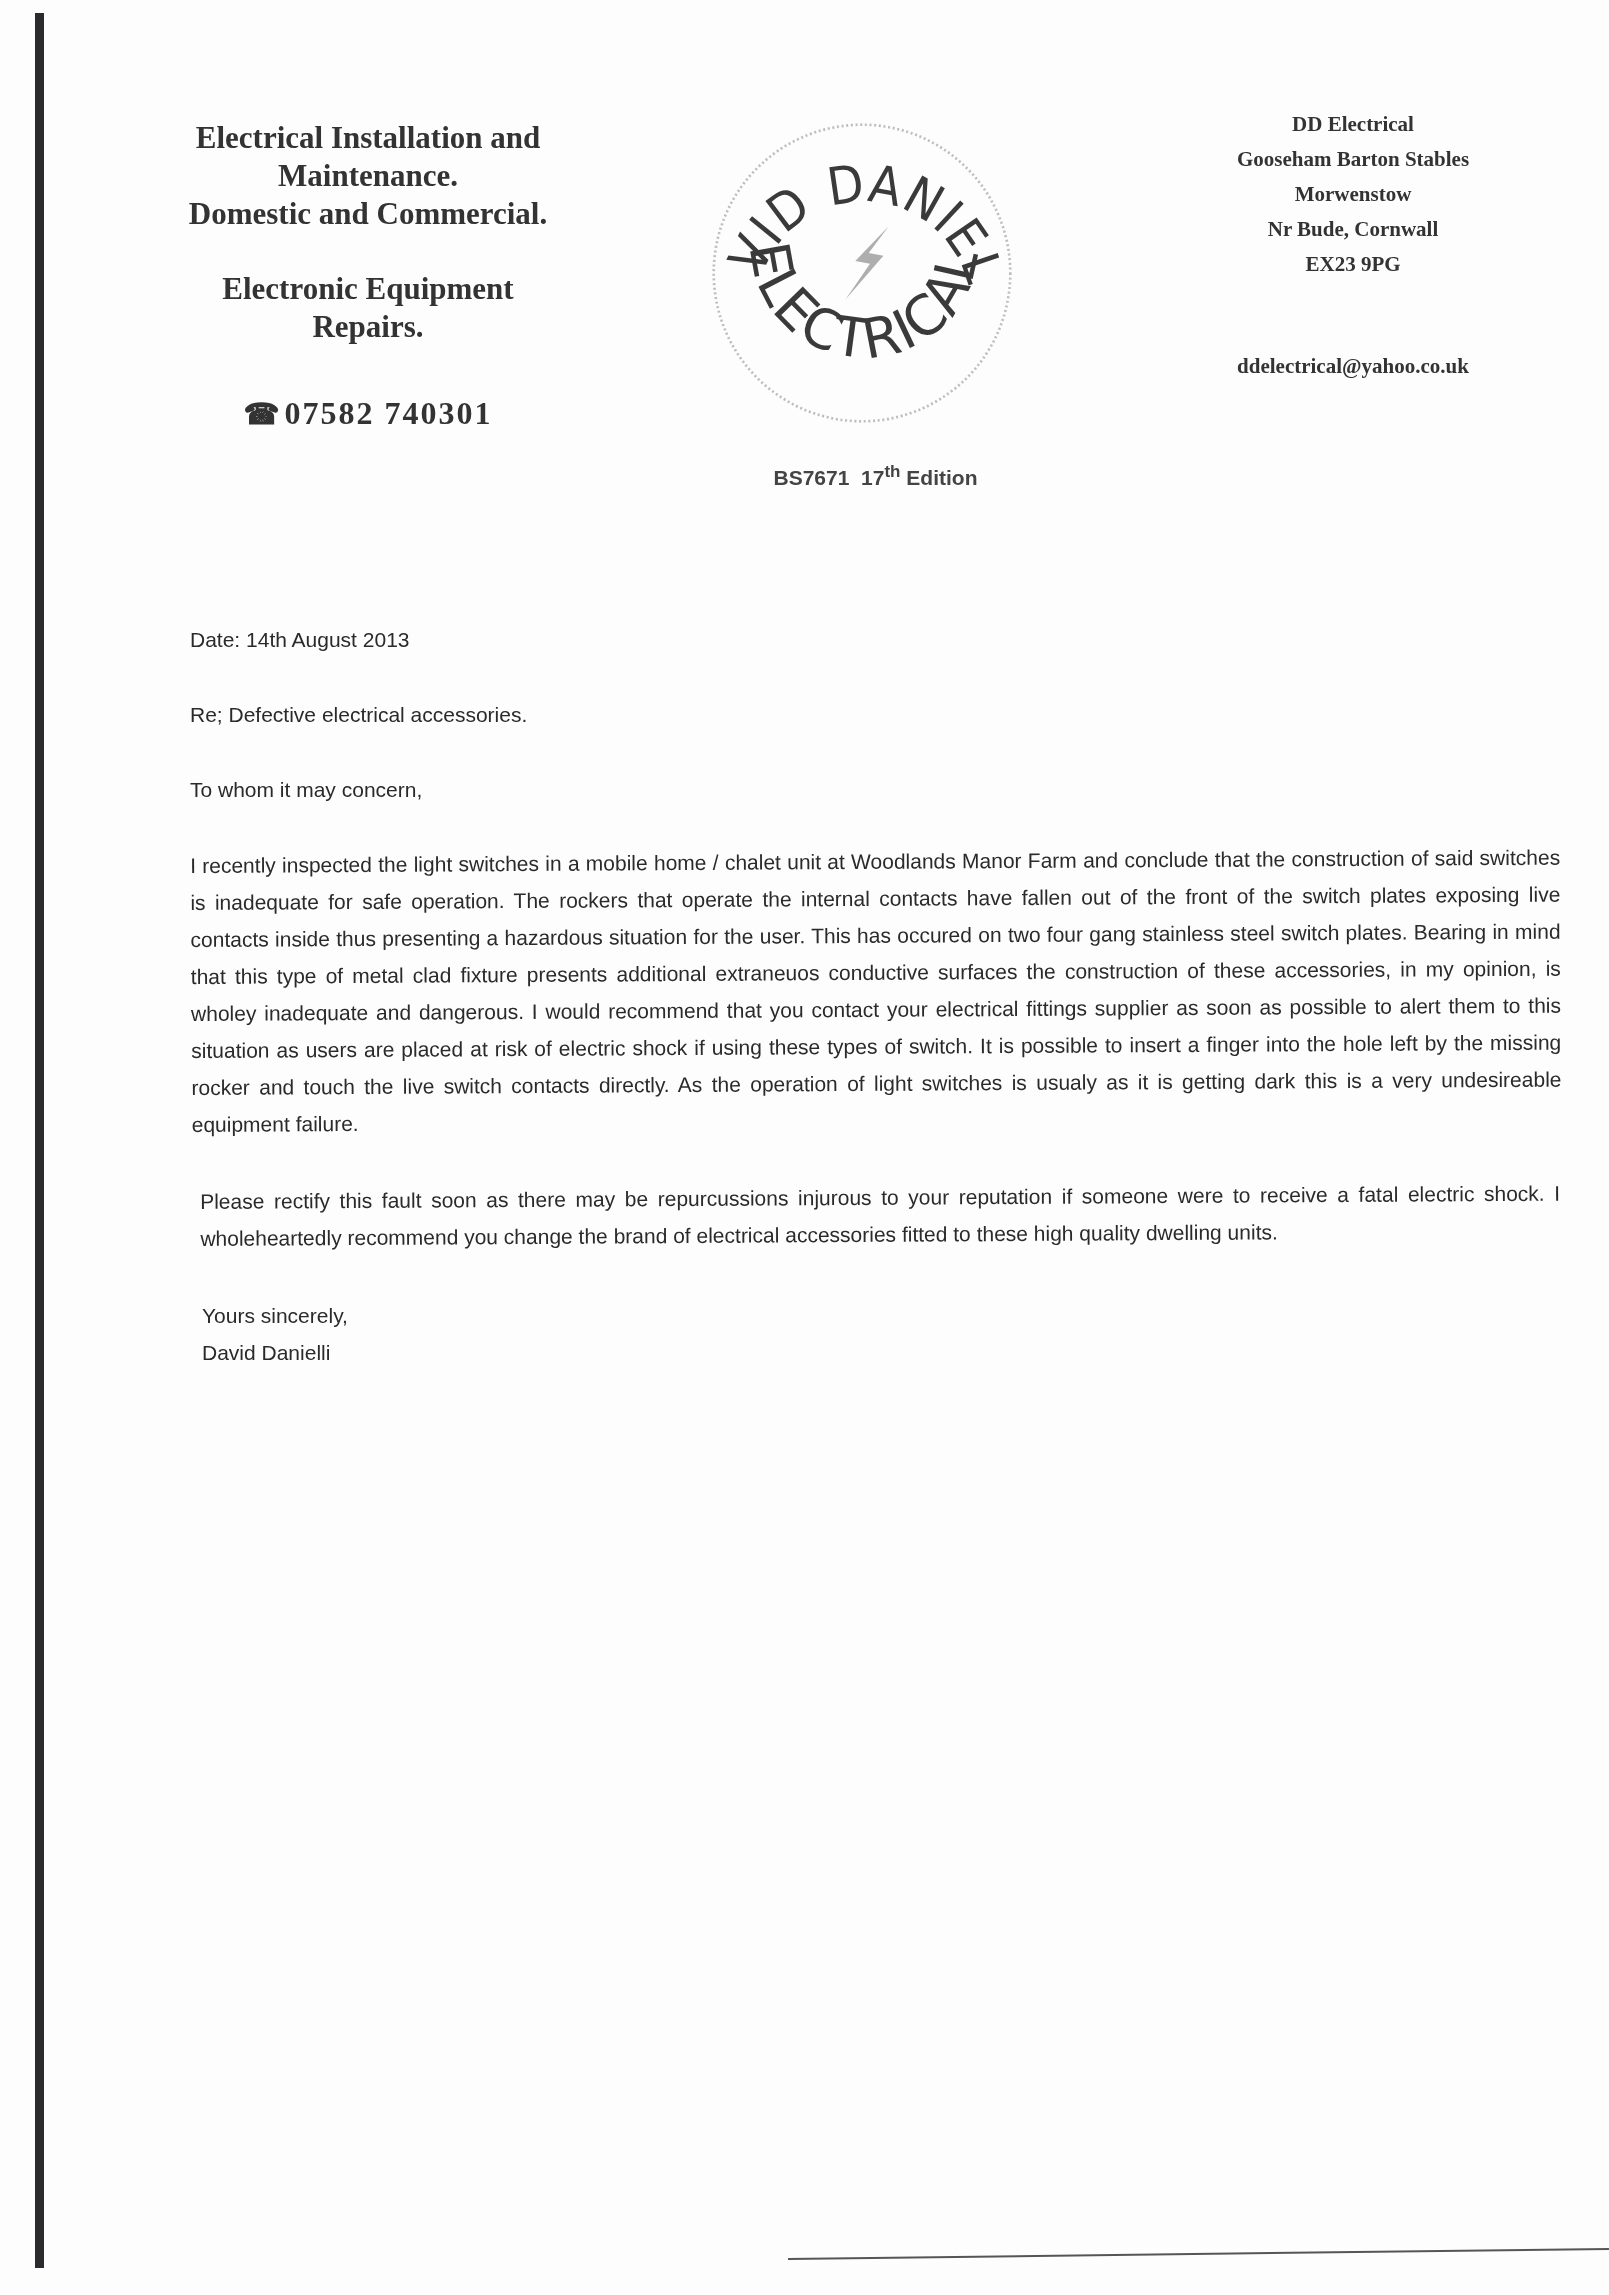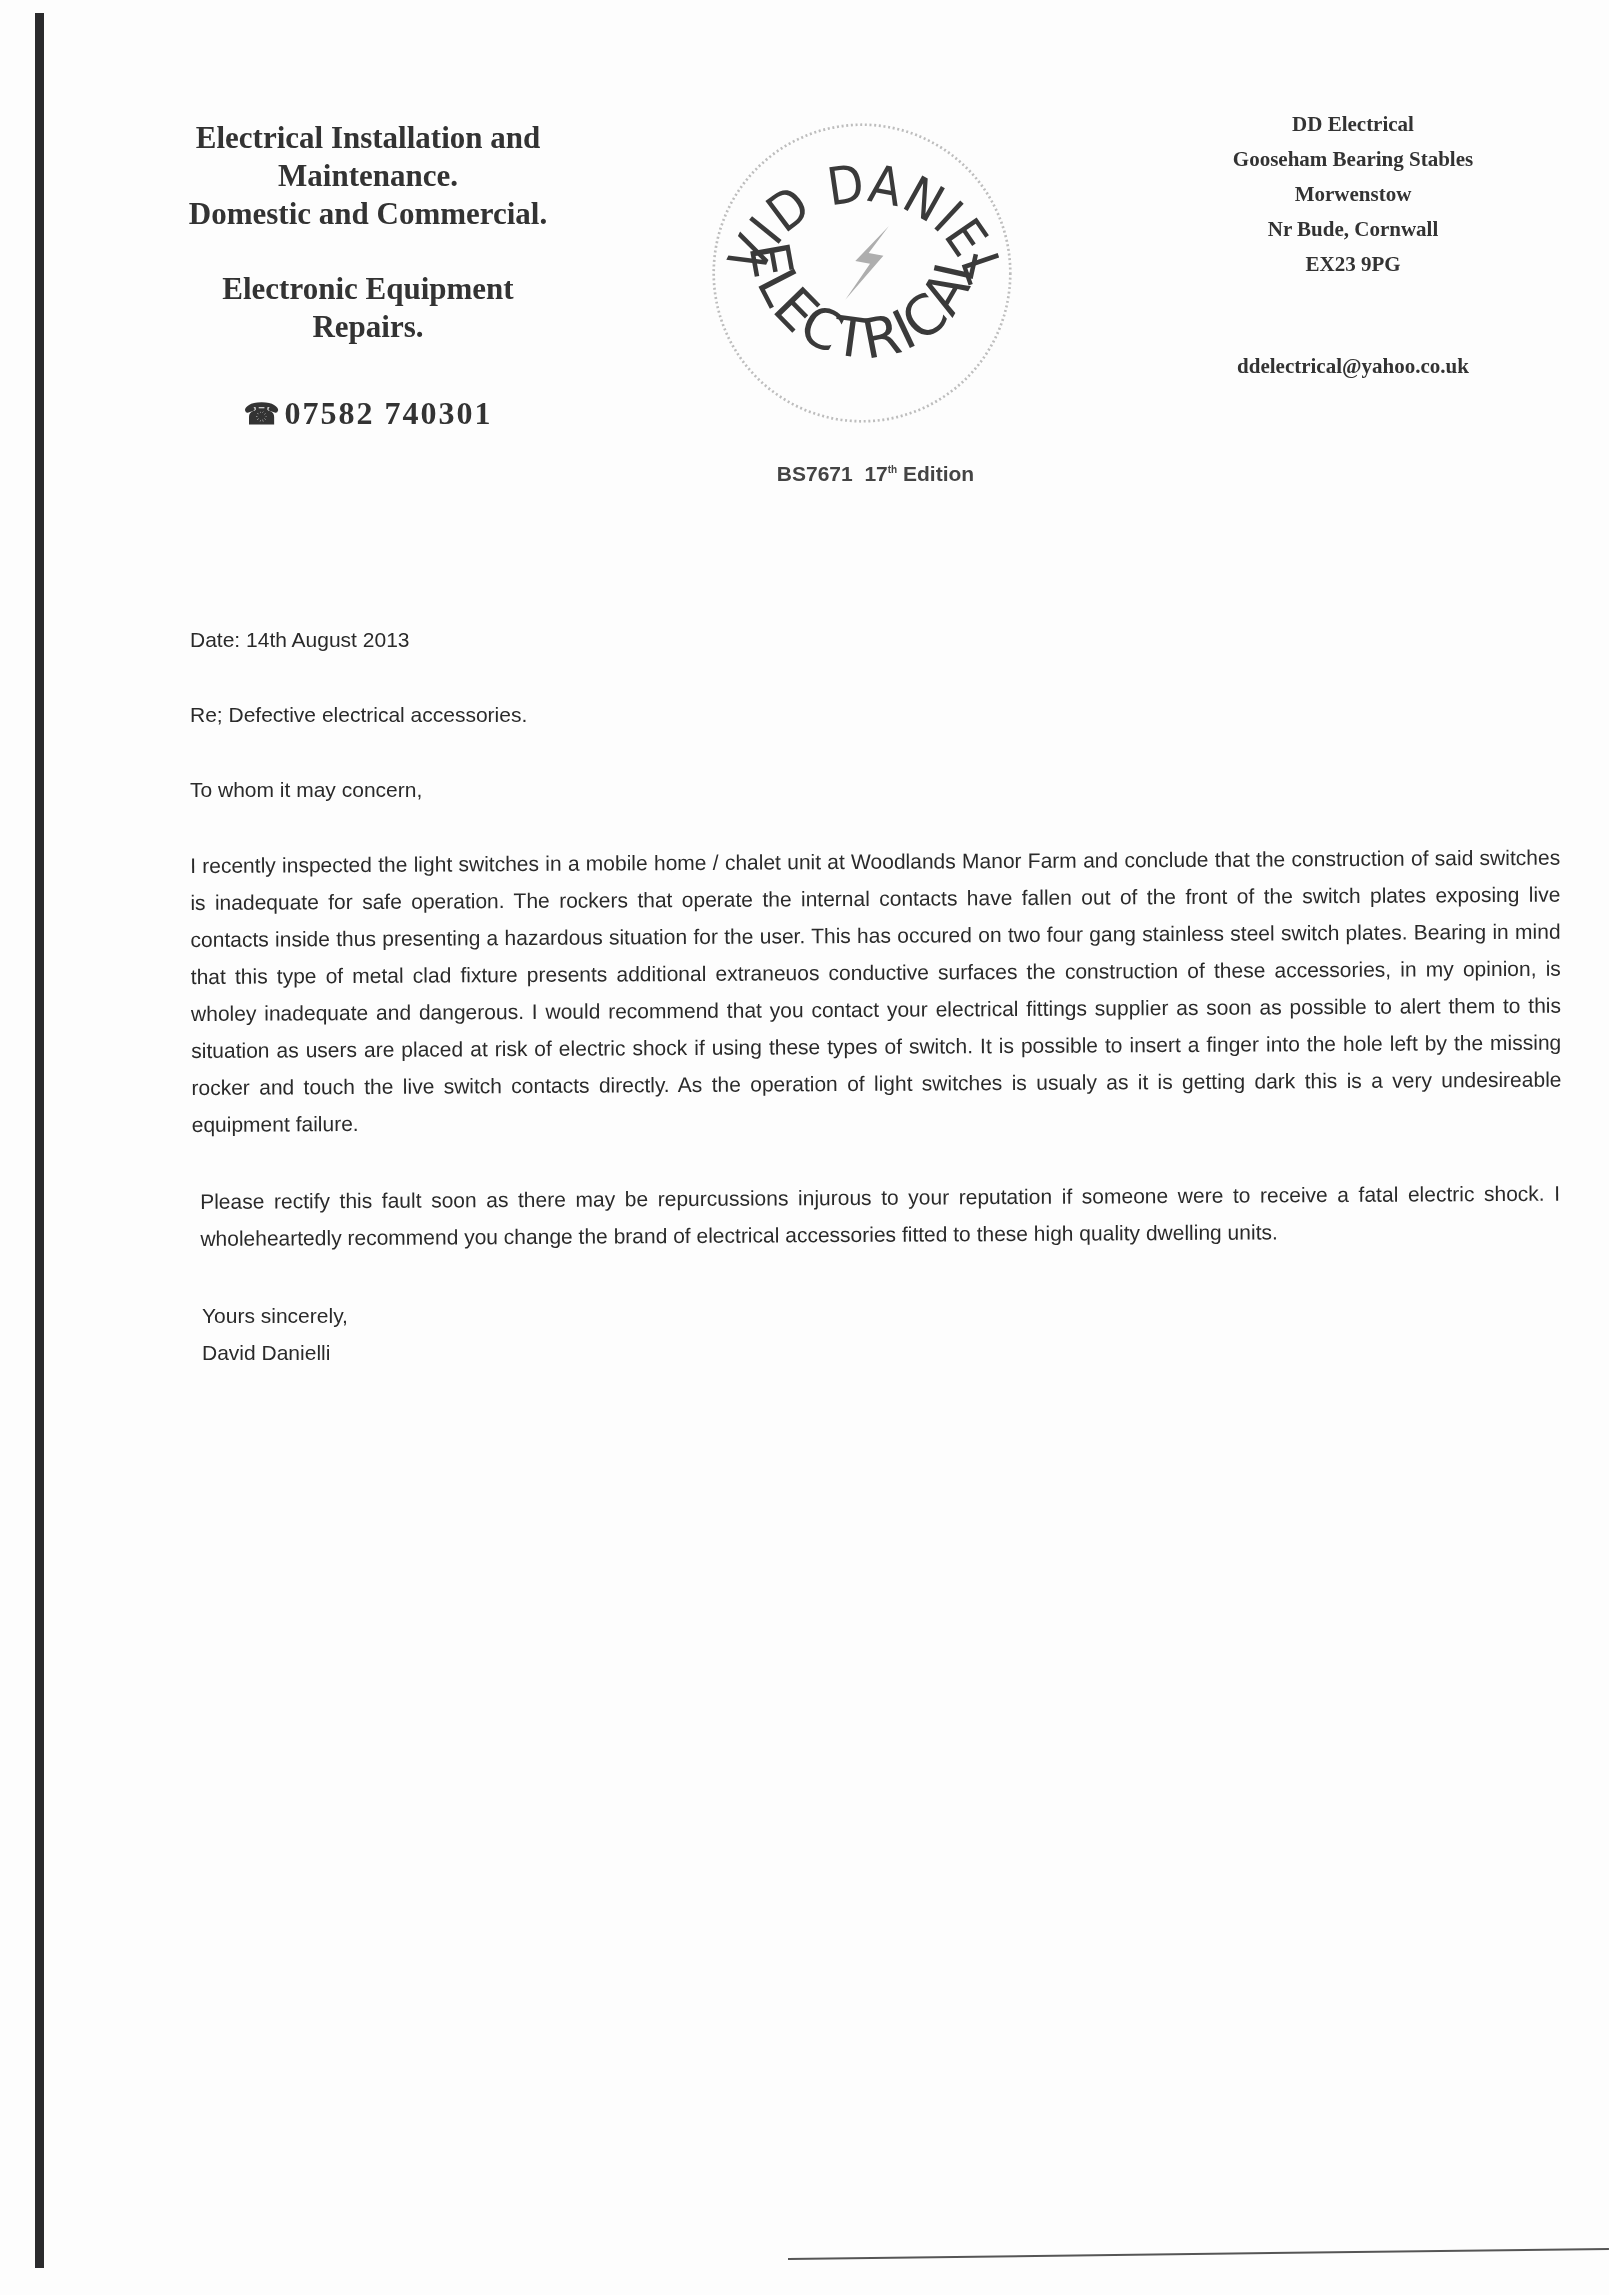--- a/index.html
+++ b/index.html
@@ -139,7 +139,7 @@
 
 <div class="hdr hdr-right">
   <div>DD Electrical</div>
-  <div>Gooseham Bearing Stables</div>
+  <div>Gooseham Barton Stables</div>
   <div>Morwenstow</div>
   <div>Nr Bude, Cornwall</div>
   <div>EX23 9PG</div>

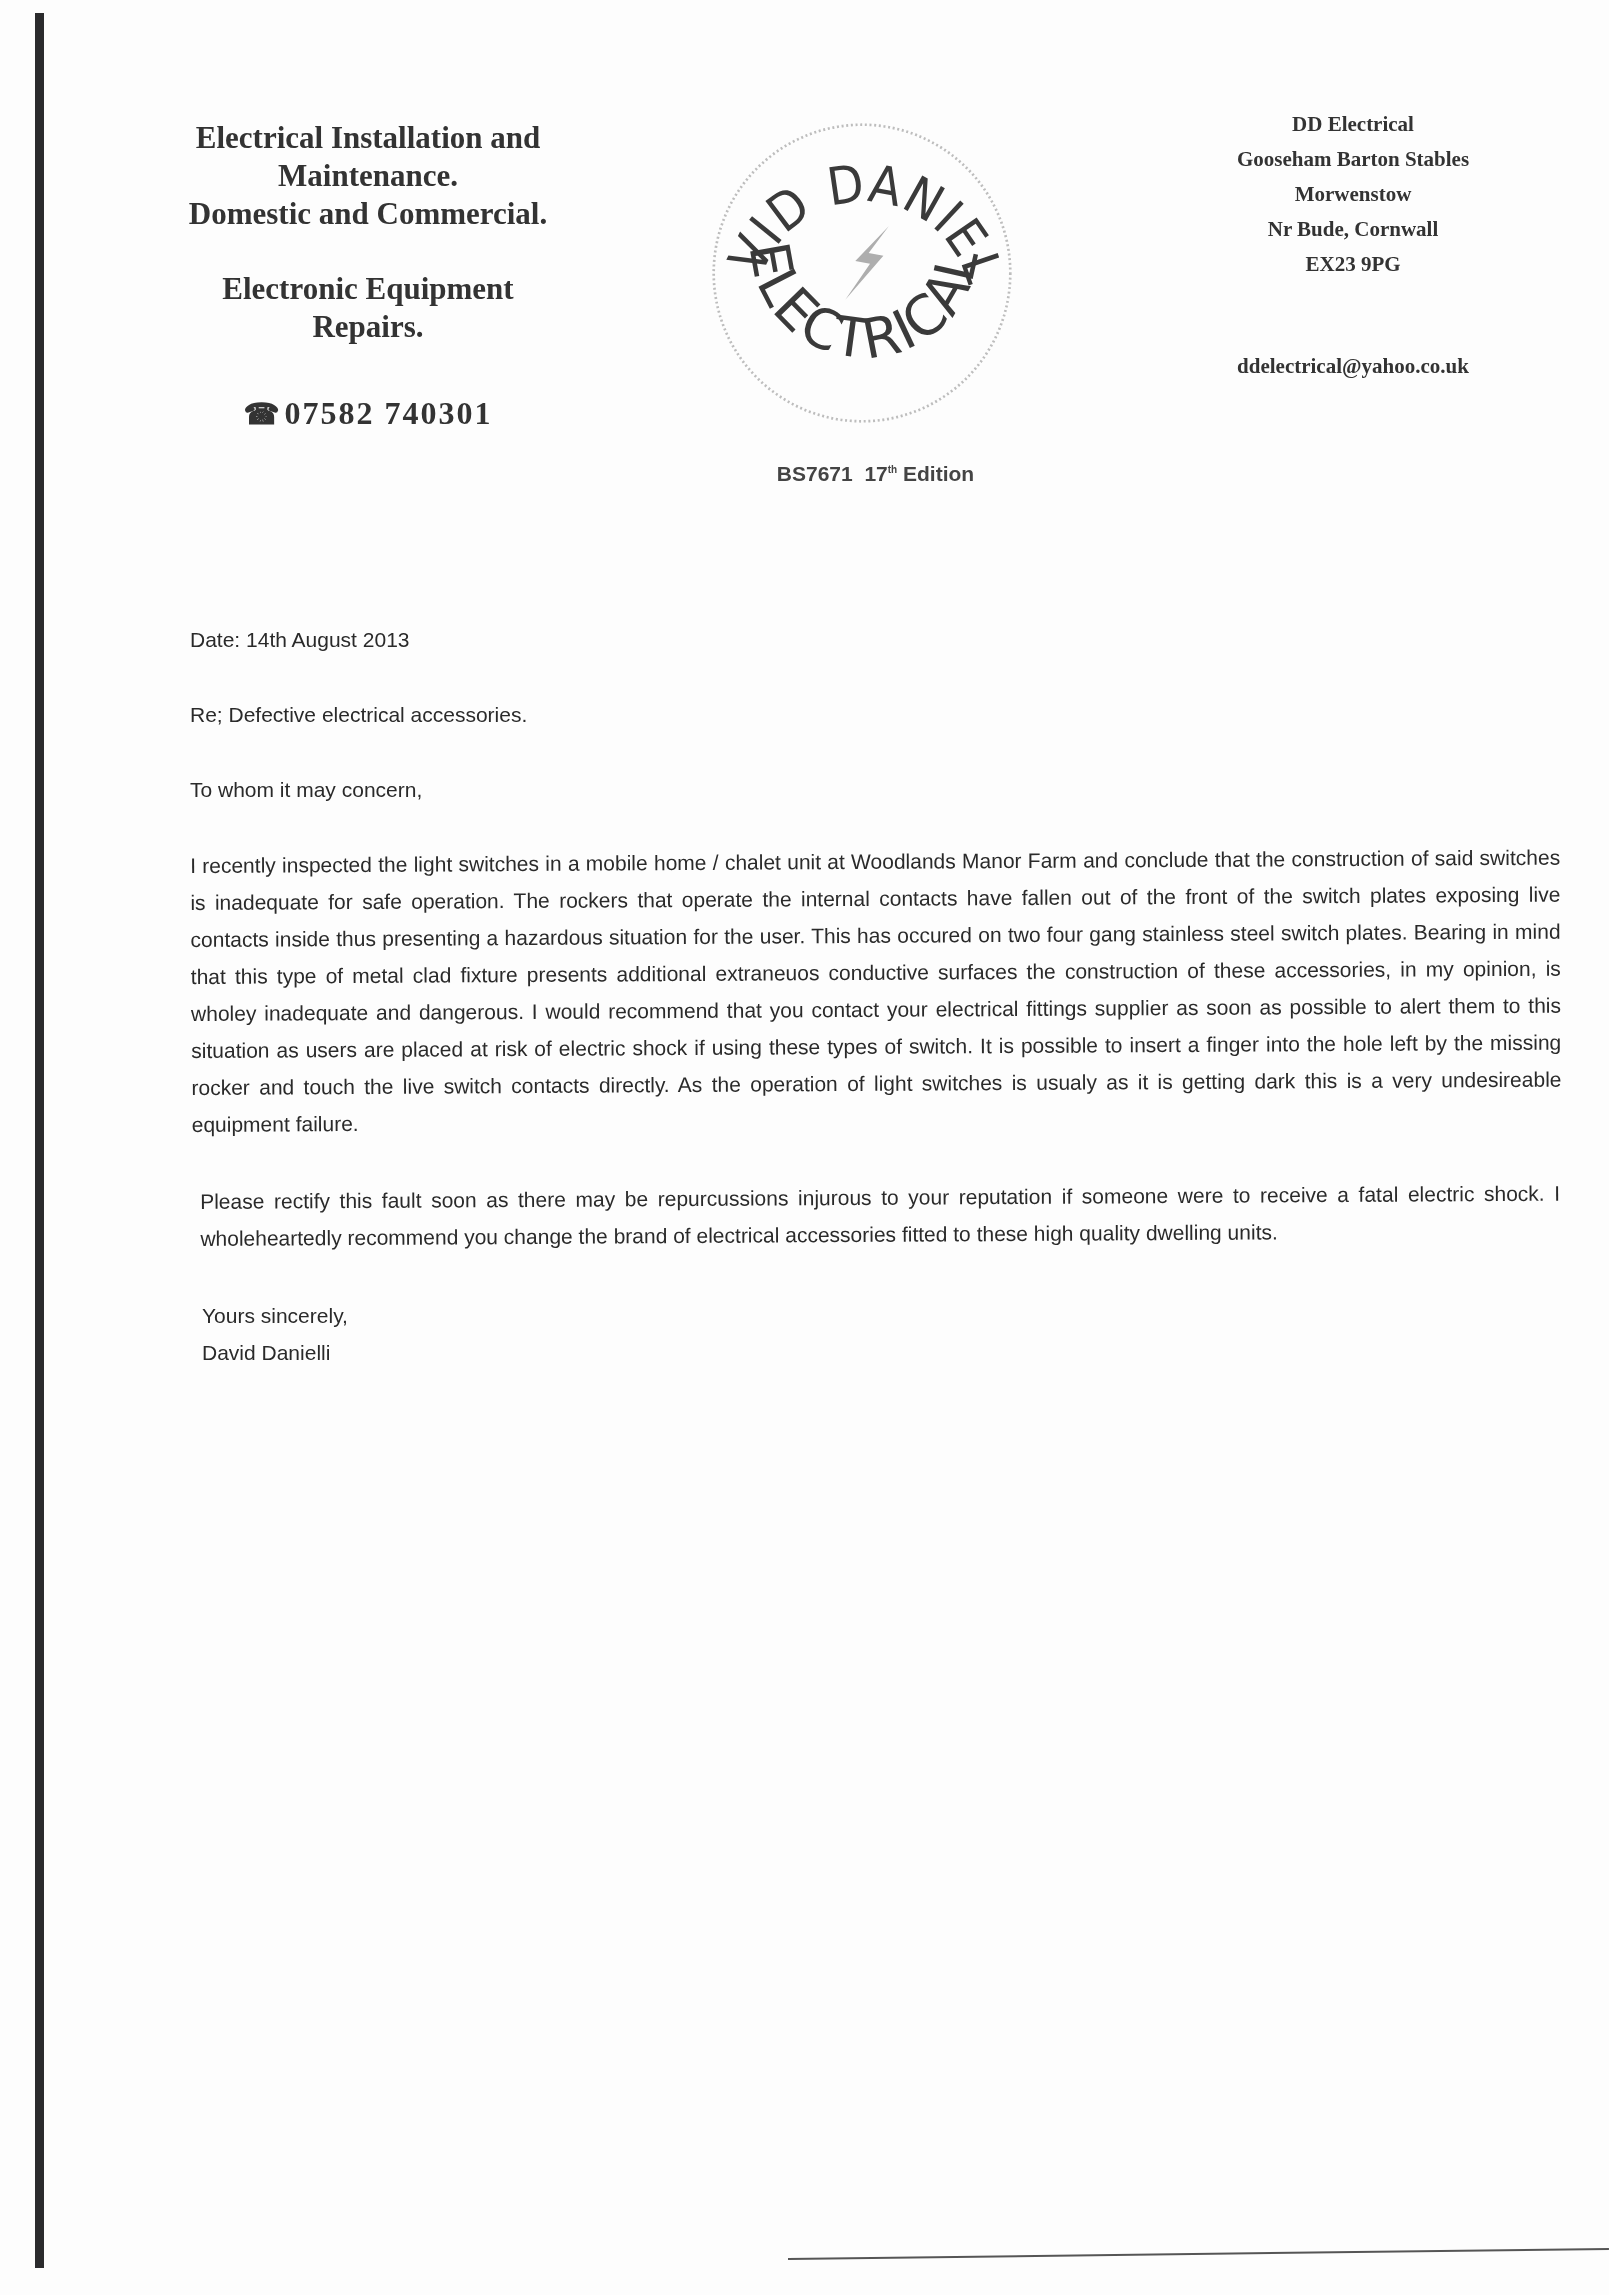--- a/index.html
+++ b/index.html
@@ -72,7 +72,7 @@
     font-size: 21px;
     color: #444;
   }
-  .bs sup { font-size: 10px; }
+  .bs sup { font-size: 17px; }
   .letter {
     position: absolute;
     left: 190px;

